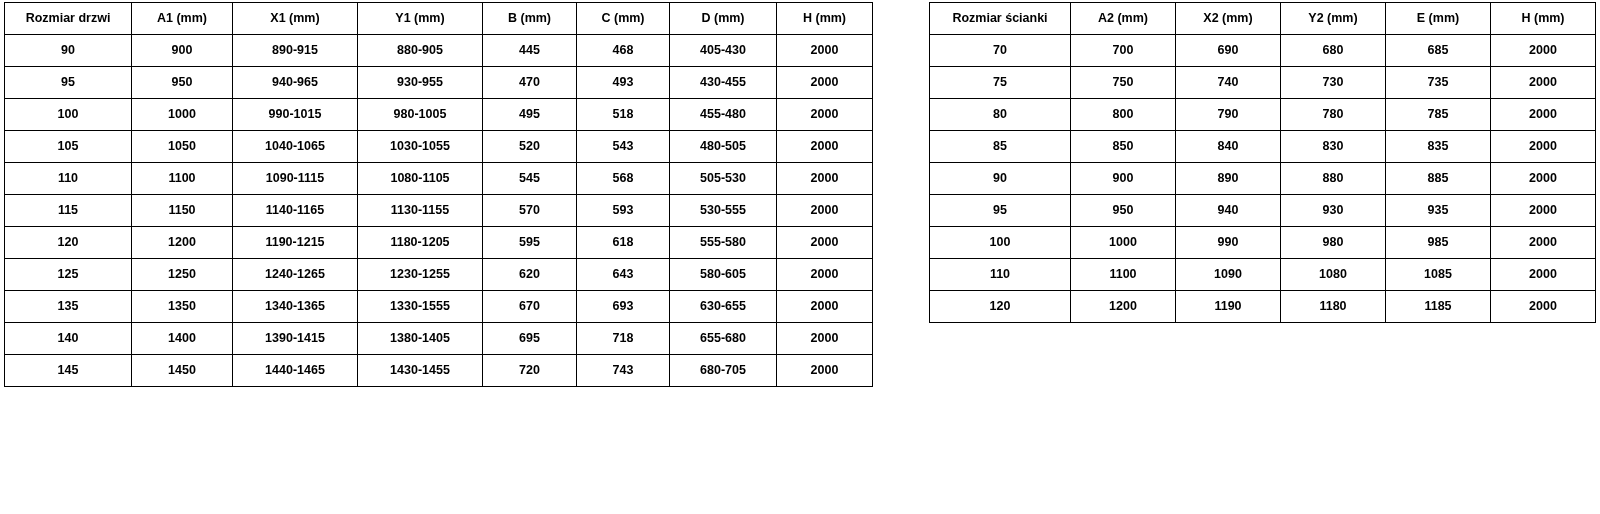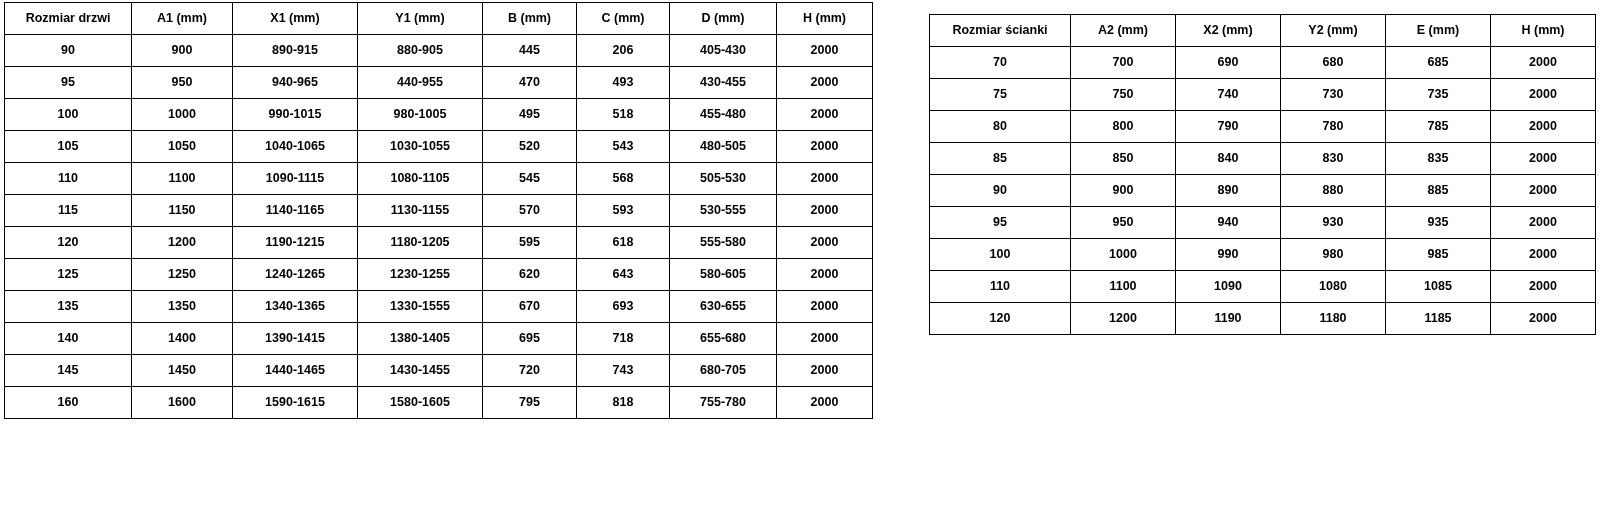--- a/index.html
+++ b/index.html
@@ -24,7 +24,7 @@
     top: 0;
   }
   #doors-wrap { left: 4px; top: 2px; }
-  #walls-wrap { left: 929px; top: 14px; }
+  #walls-wrap { left: 929px; top: 2px; }
 
   table.data-table {
     border-collapse: collapse;

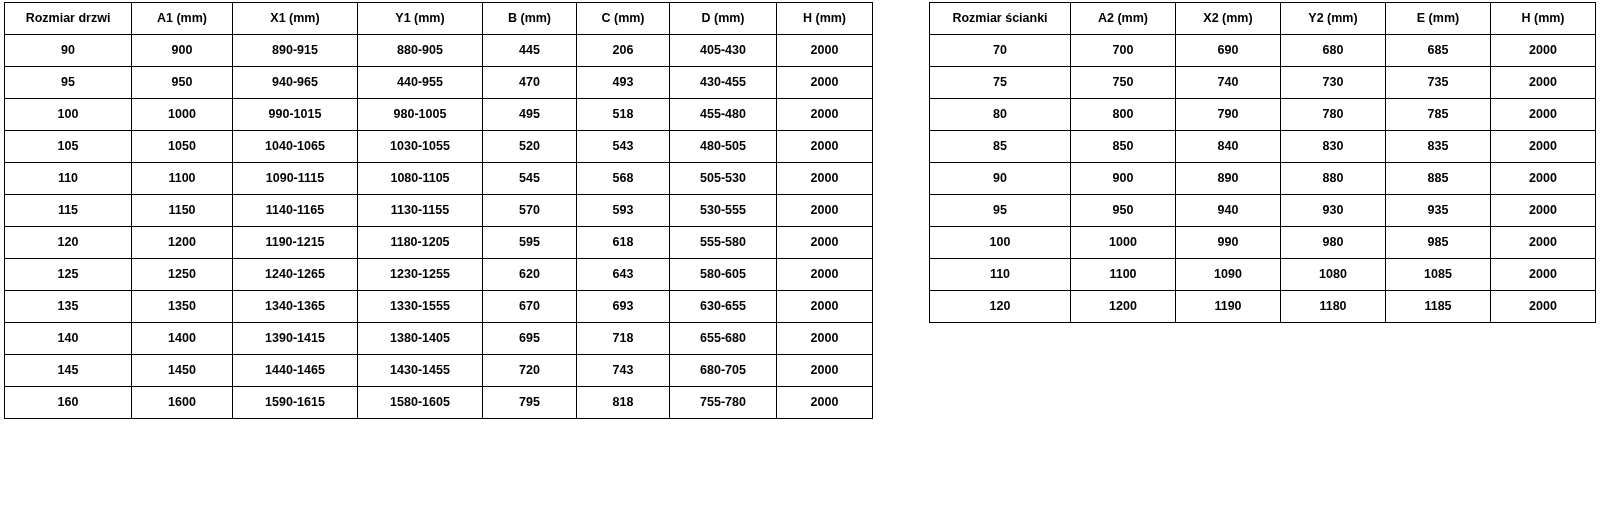--- a/index.html
+++ b/index.html
@@ -103,7 +103,7 @@
           <td>890-915</td>
           <td>880-905</td>
           <td>445</td>
-          <td>206</td>
+          <td>468</td>
           <td>405-430</td>
           <td>2000</td>
         </tr>

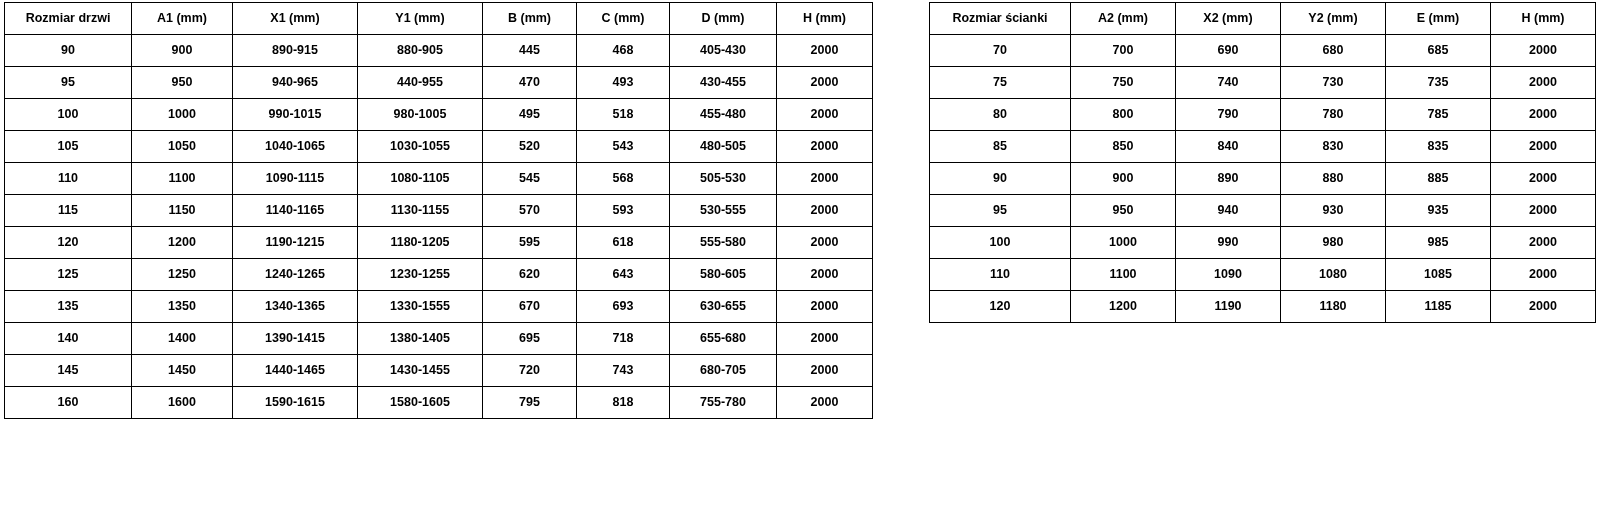--- a/index.html
+++ b/index.html
@@ -111,7 +111,7 @@
           <td>95</td>
           <td>950</td>
           <td>940-965</td>
-          <td>440-955</td>
+          <td>930-955</td>
           <td>470</td>
           <td>493</td>
           <td>430-455</td>

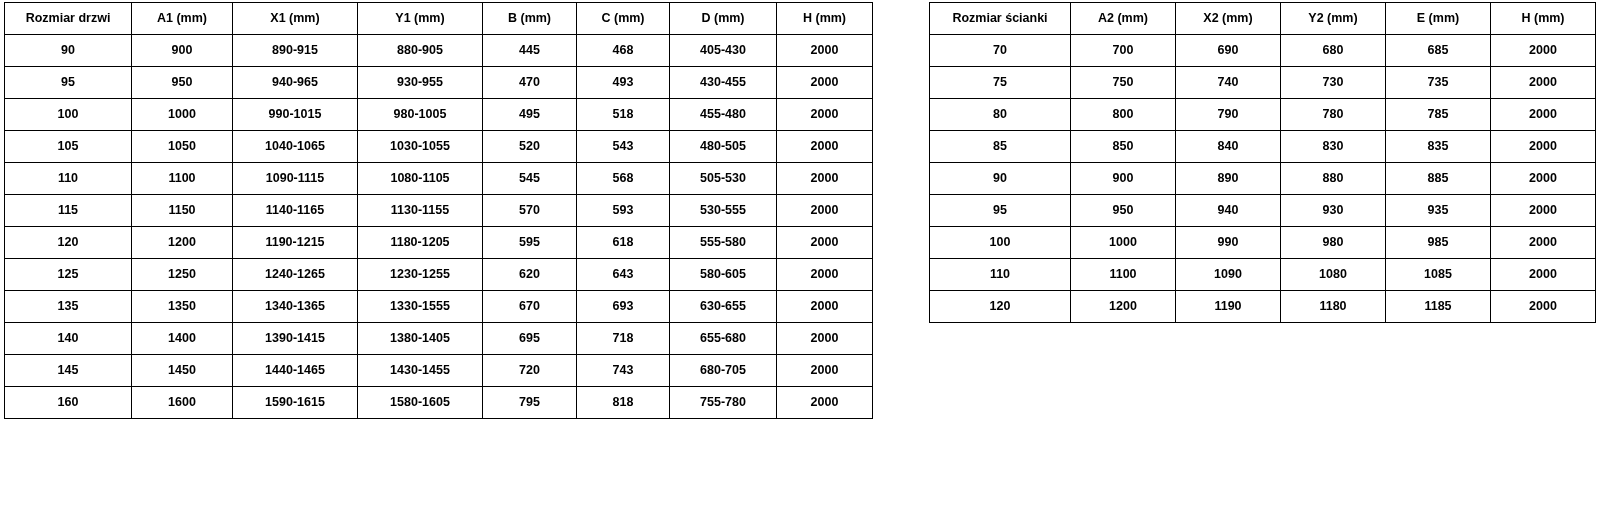--- a/index.html
+++ b/index.html
@@ -207,16 +207,6 @@
           <td>680-705</td>
           <td>2000</td>
         </tr>
-        <tr>
-          <td>160</td>
-          <td>1600</td>
-          <td>1590-1615</td>
-          <td>1580-1605</td>
-          <td>795</td>
-          <td>818</td>
-          <td>755-780</td>
-          <td>2000</td>
-        </tr>
       </tbody>
     </table>
   </div>

